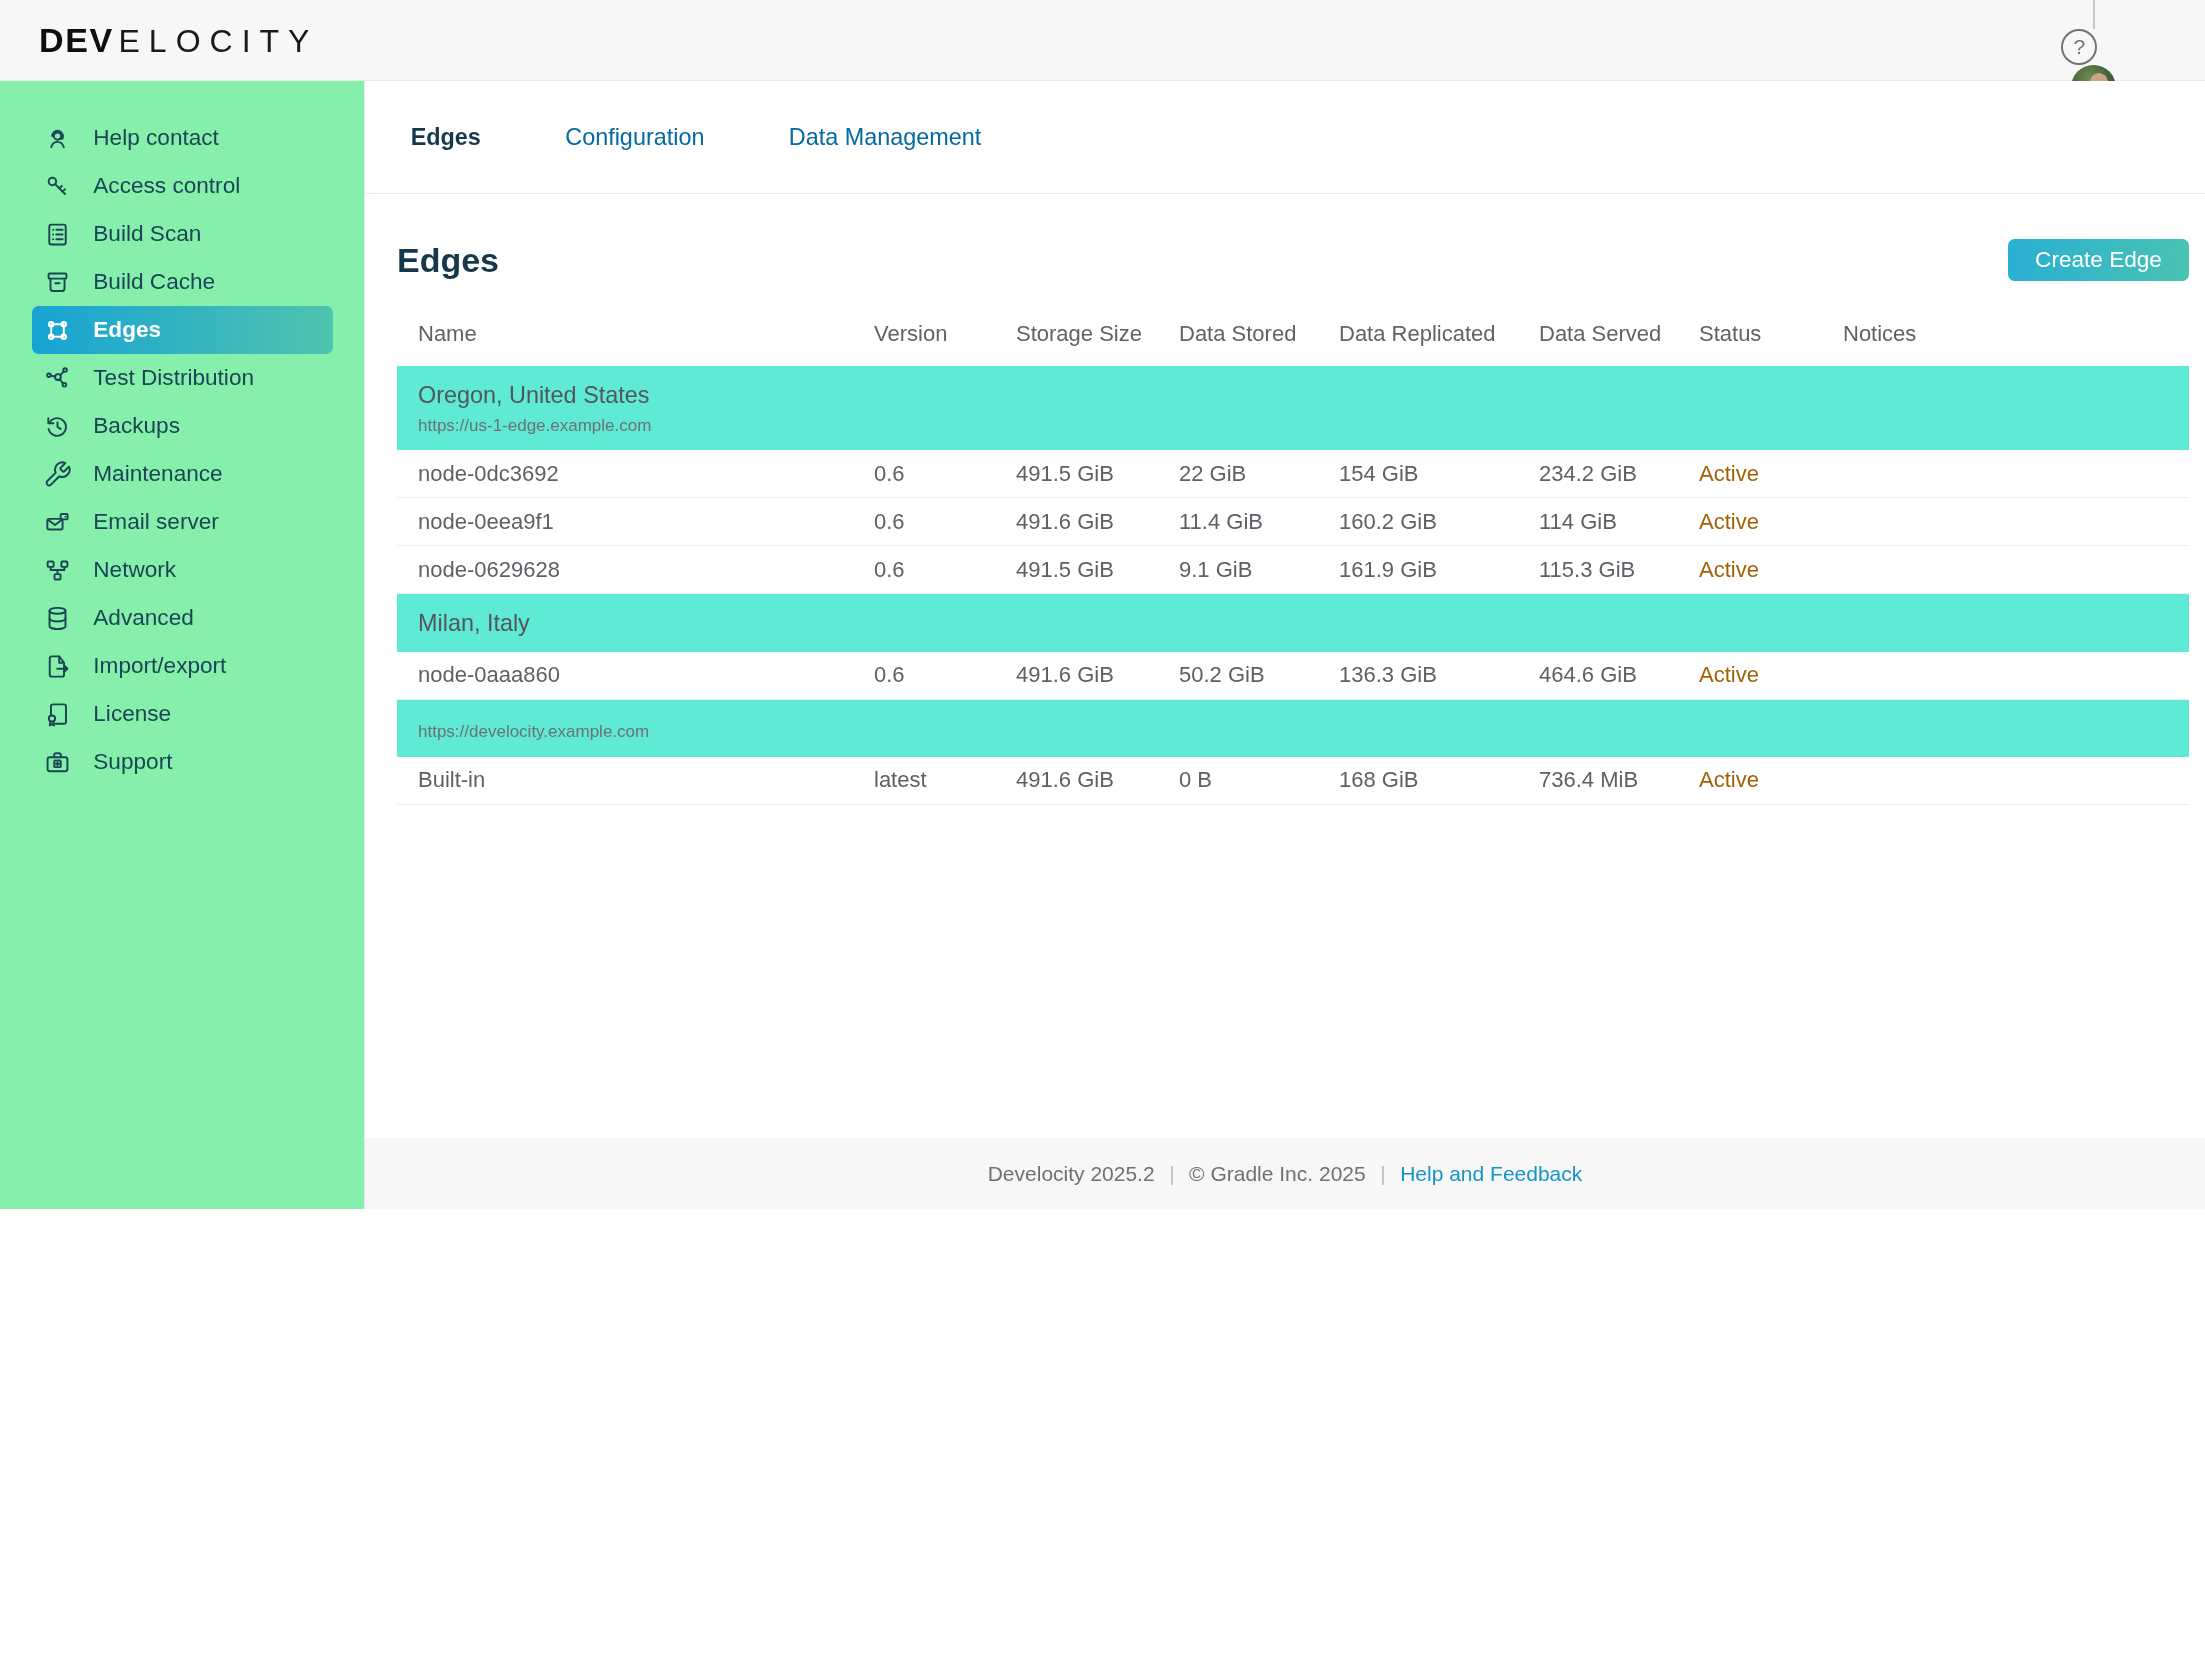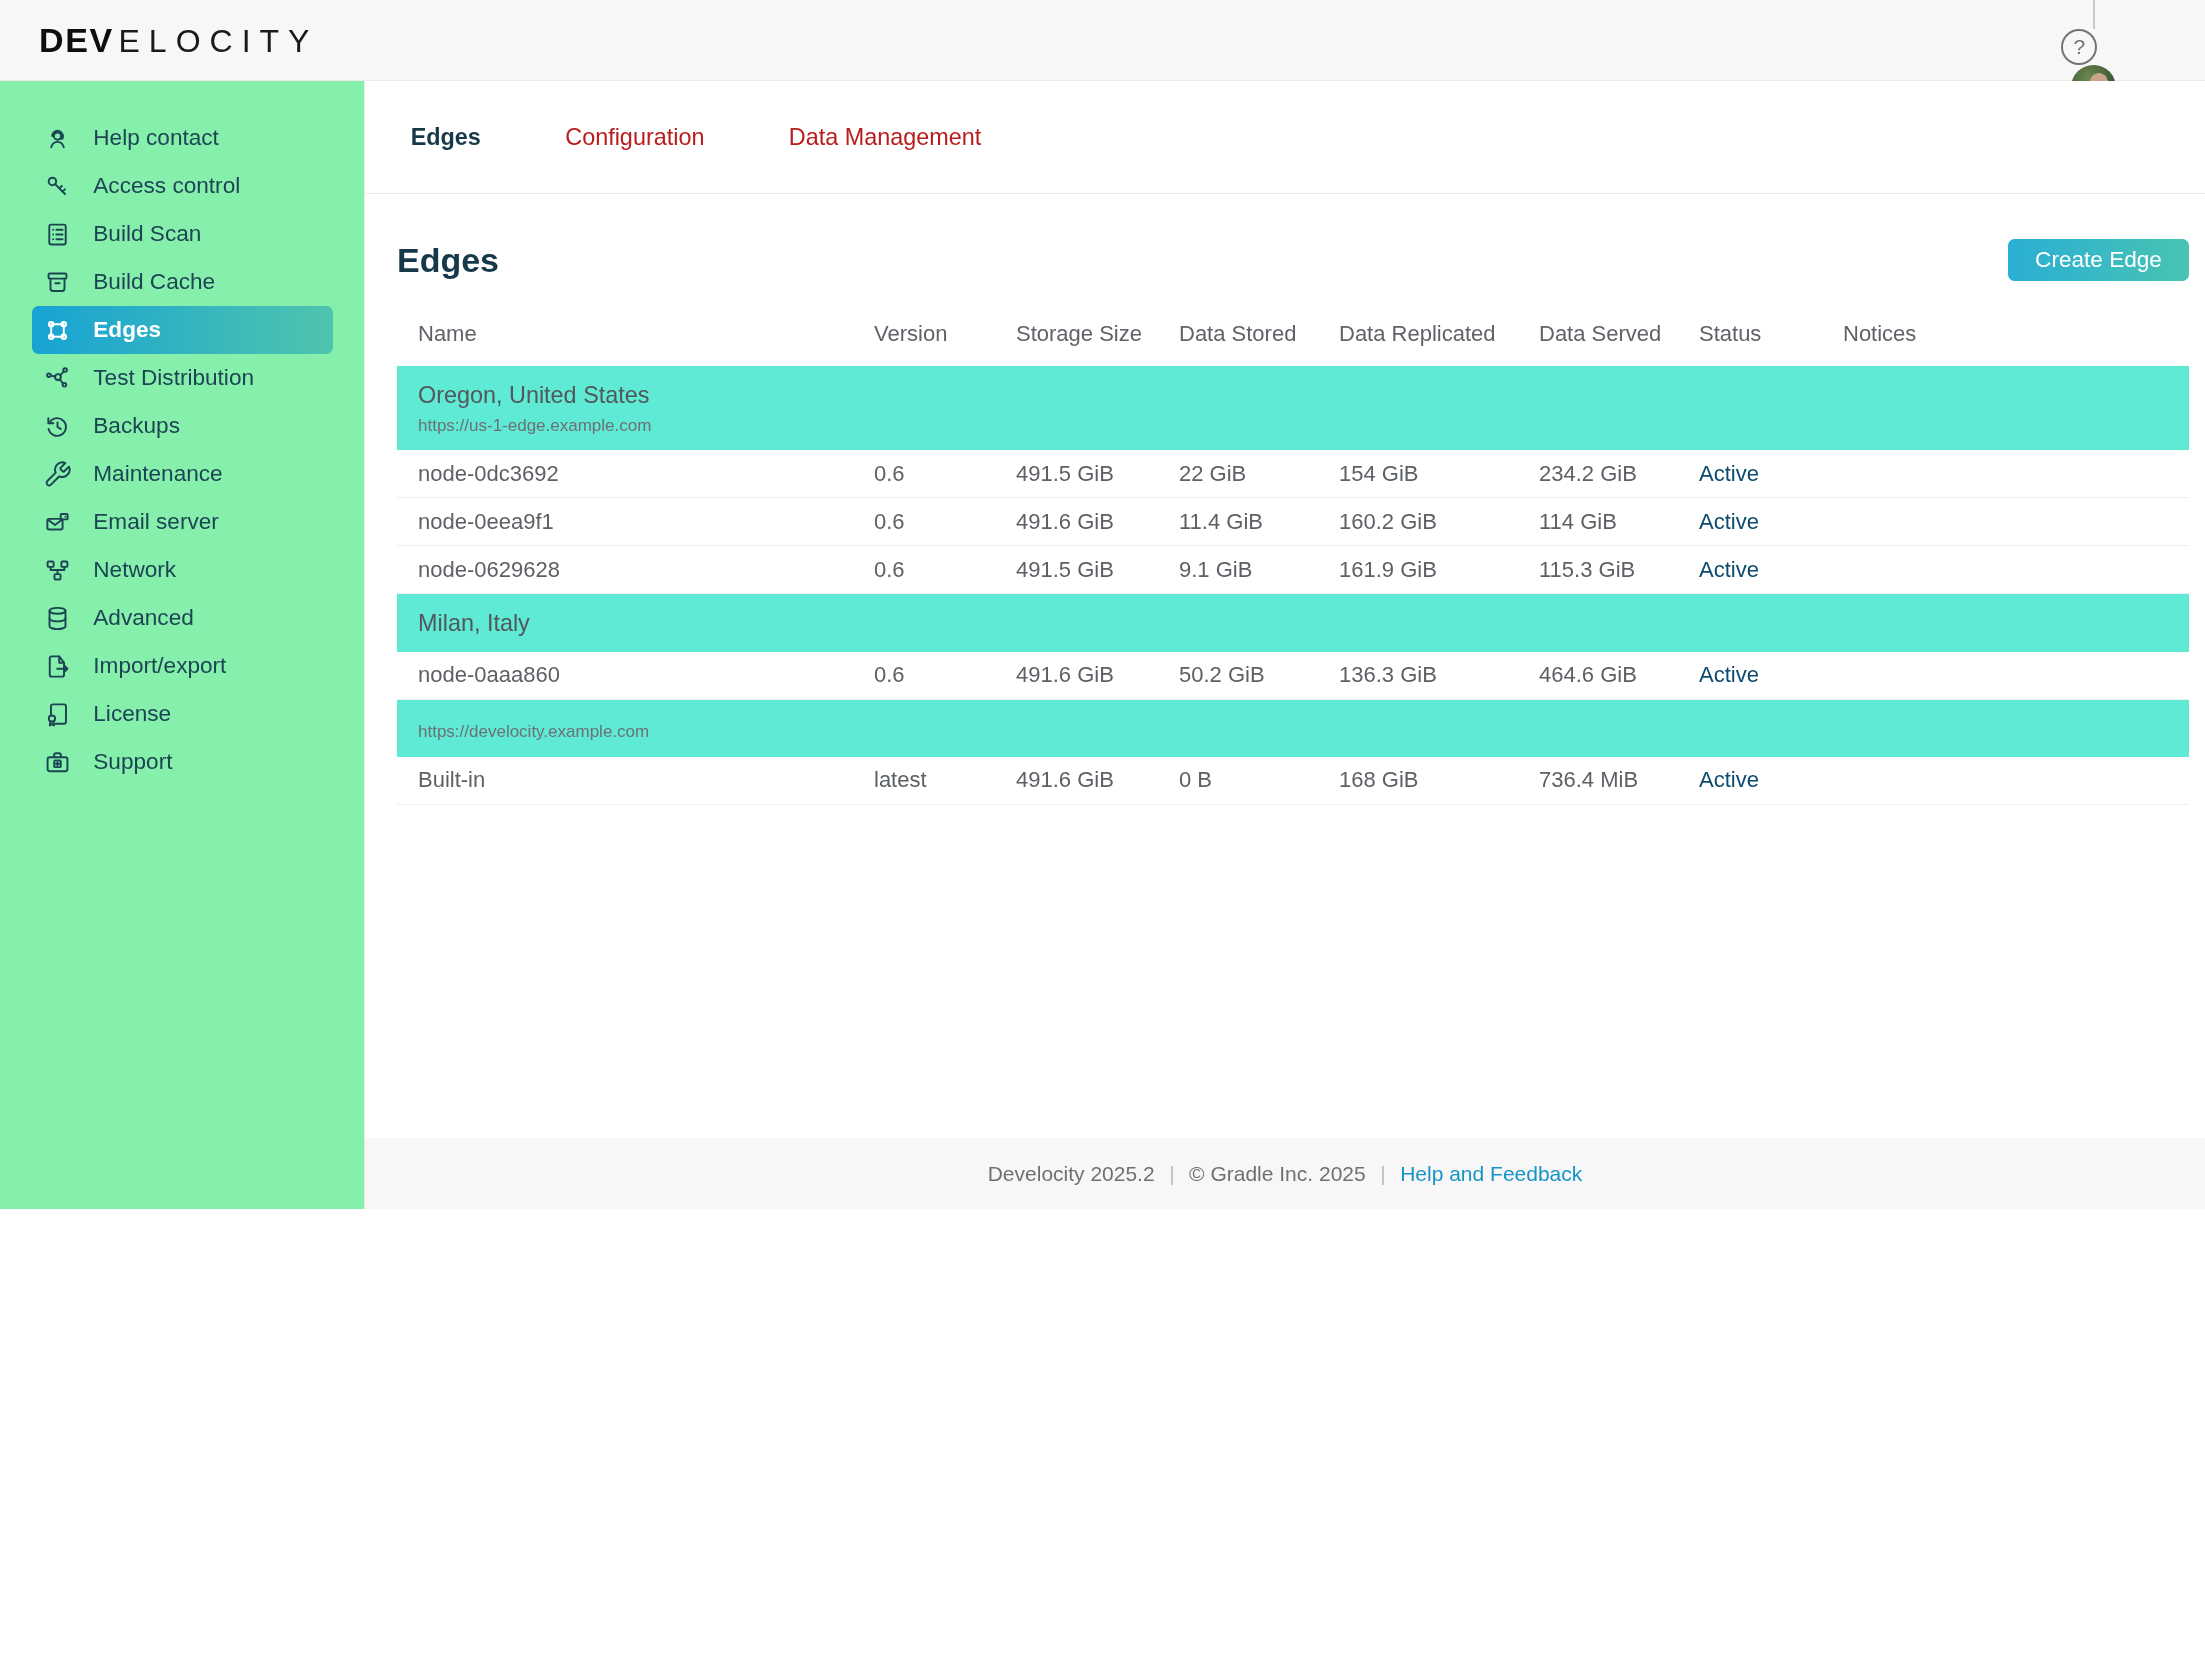--- a/index.html
+++ b/index.html
@@ -71,7 +71,7 @@
     padding: 0 32px;
     border-bottom: 0.8px solid #ececee;
   }
-  .tab { padding: 0 13.7px; margin-right: 57px; font-size: 23.4px; color: #b91c1c; cursor: pointer; white-space: nowrap; }
+  .tab { padding: 0 13.7px; margin-right: 57px; font-size: 23.4px; color: #0369a1; cursor: pointer; white-space: nowrap; }
   .tab.active { color: #16394a; font-weight: 700; }
 
   .page-head {

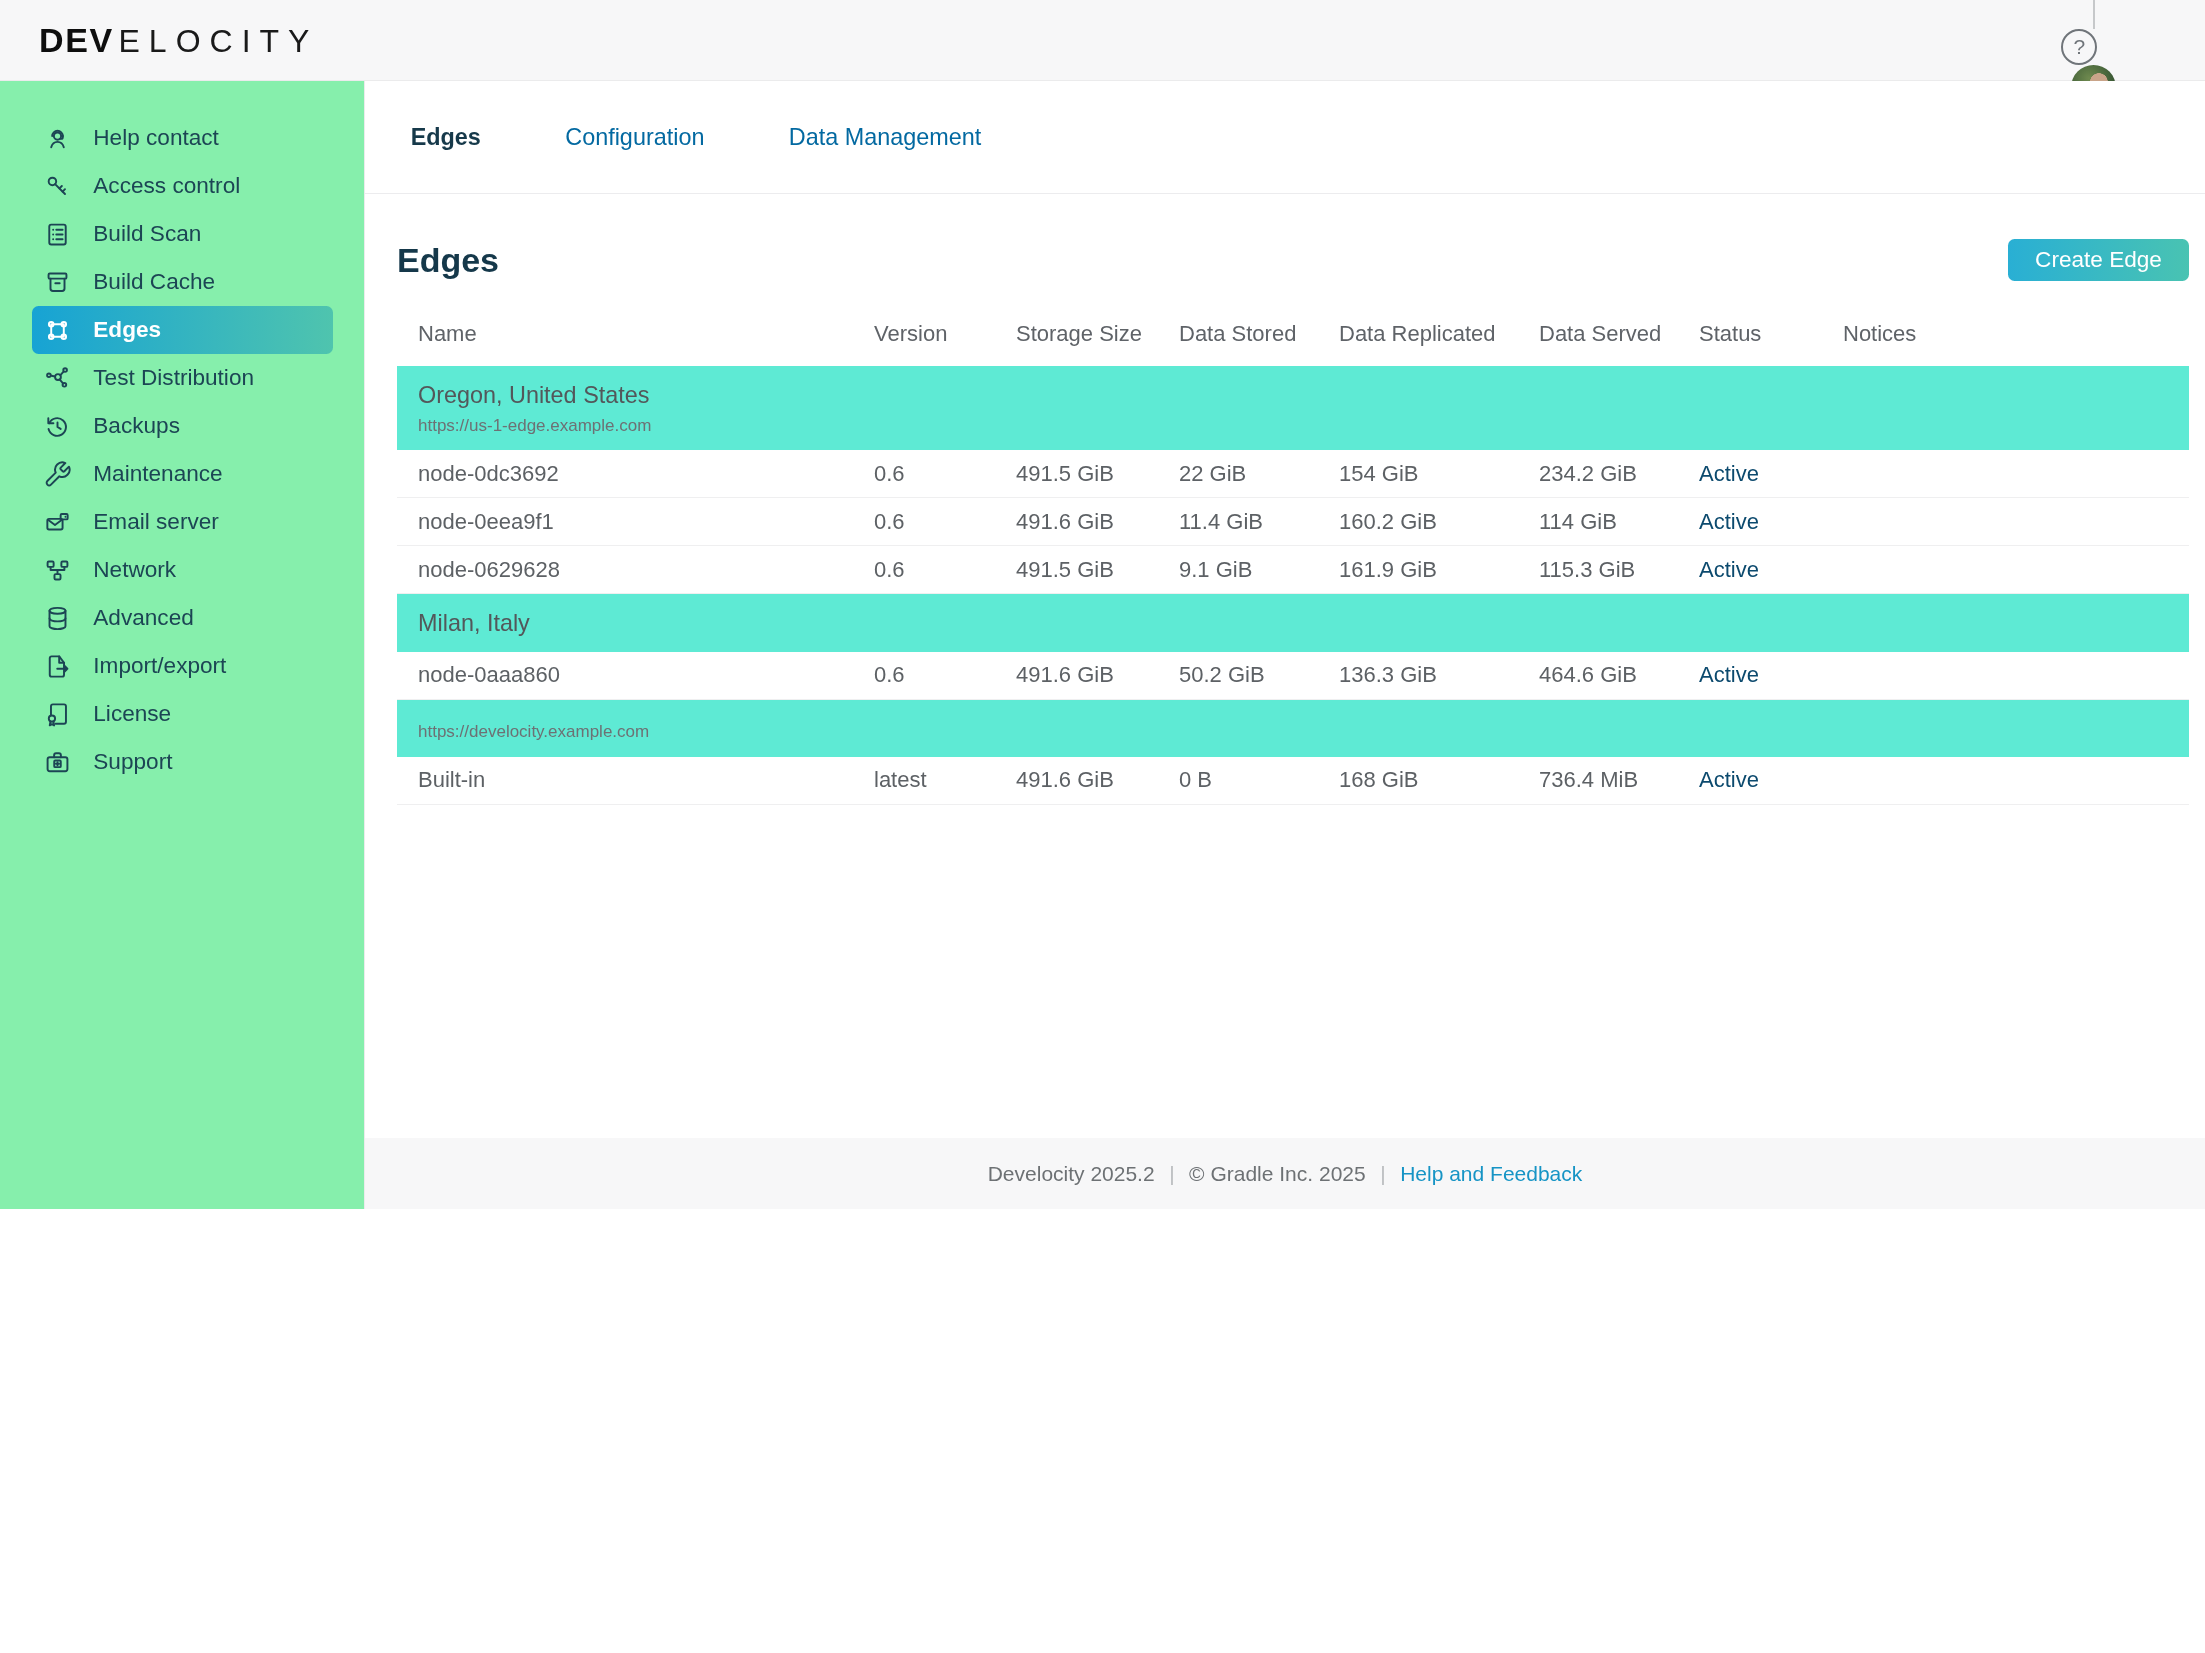--- a/index.html
+++ b/index.html
@@ -95,7 +95,7 @@
   .group-url { font-size: 17px; color: #6d7174; margin-top: 6.5px; }
   .trow { height: 48px; font-size: 22px; color: #5d6165; border-bottom: 0.8px solid #efeff0; }
   .trow .cell.first { padding-left: 21px; }
-  .cell.status { color: #0c4a6e; }
+  .cell.status { color: #a16207; }
 
   
   .footer {

